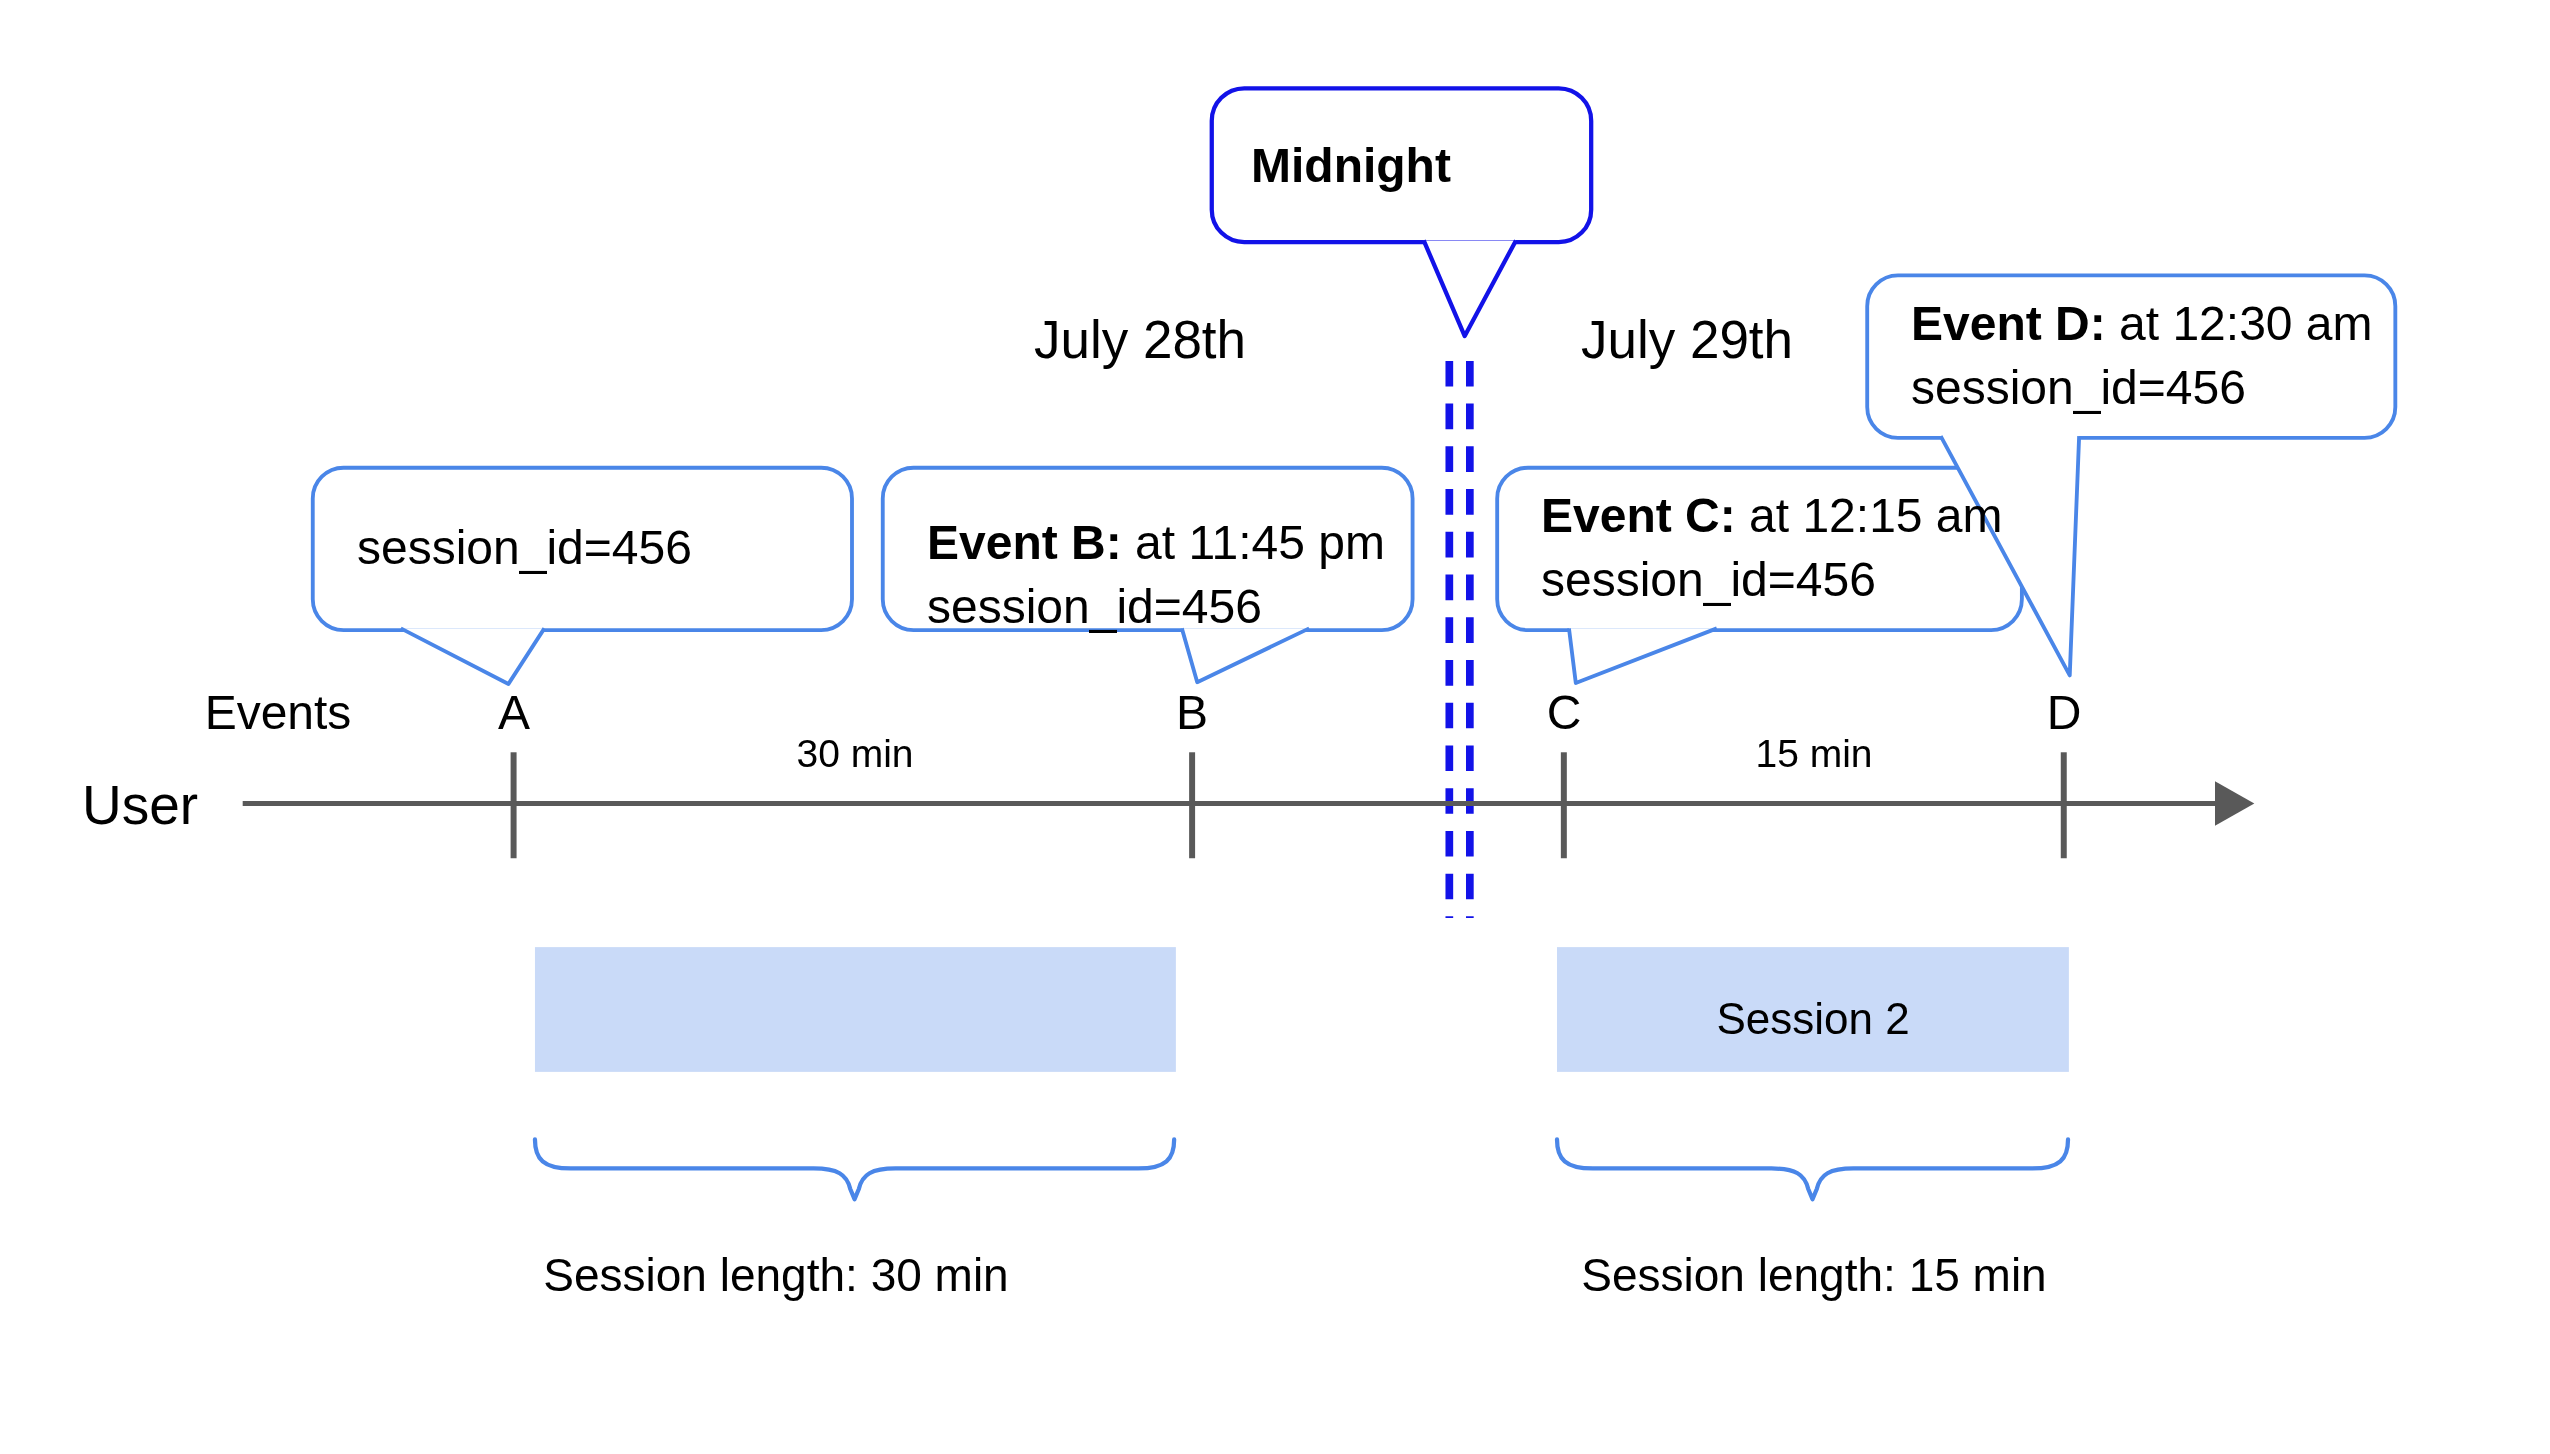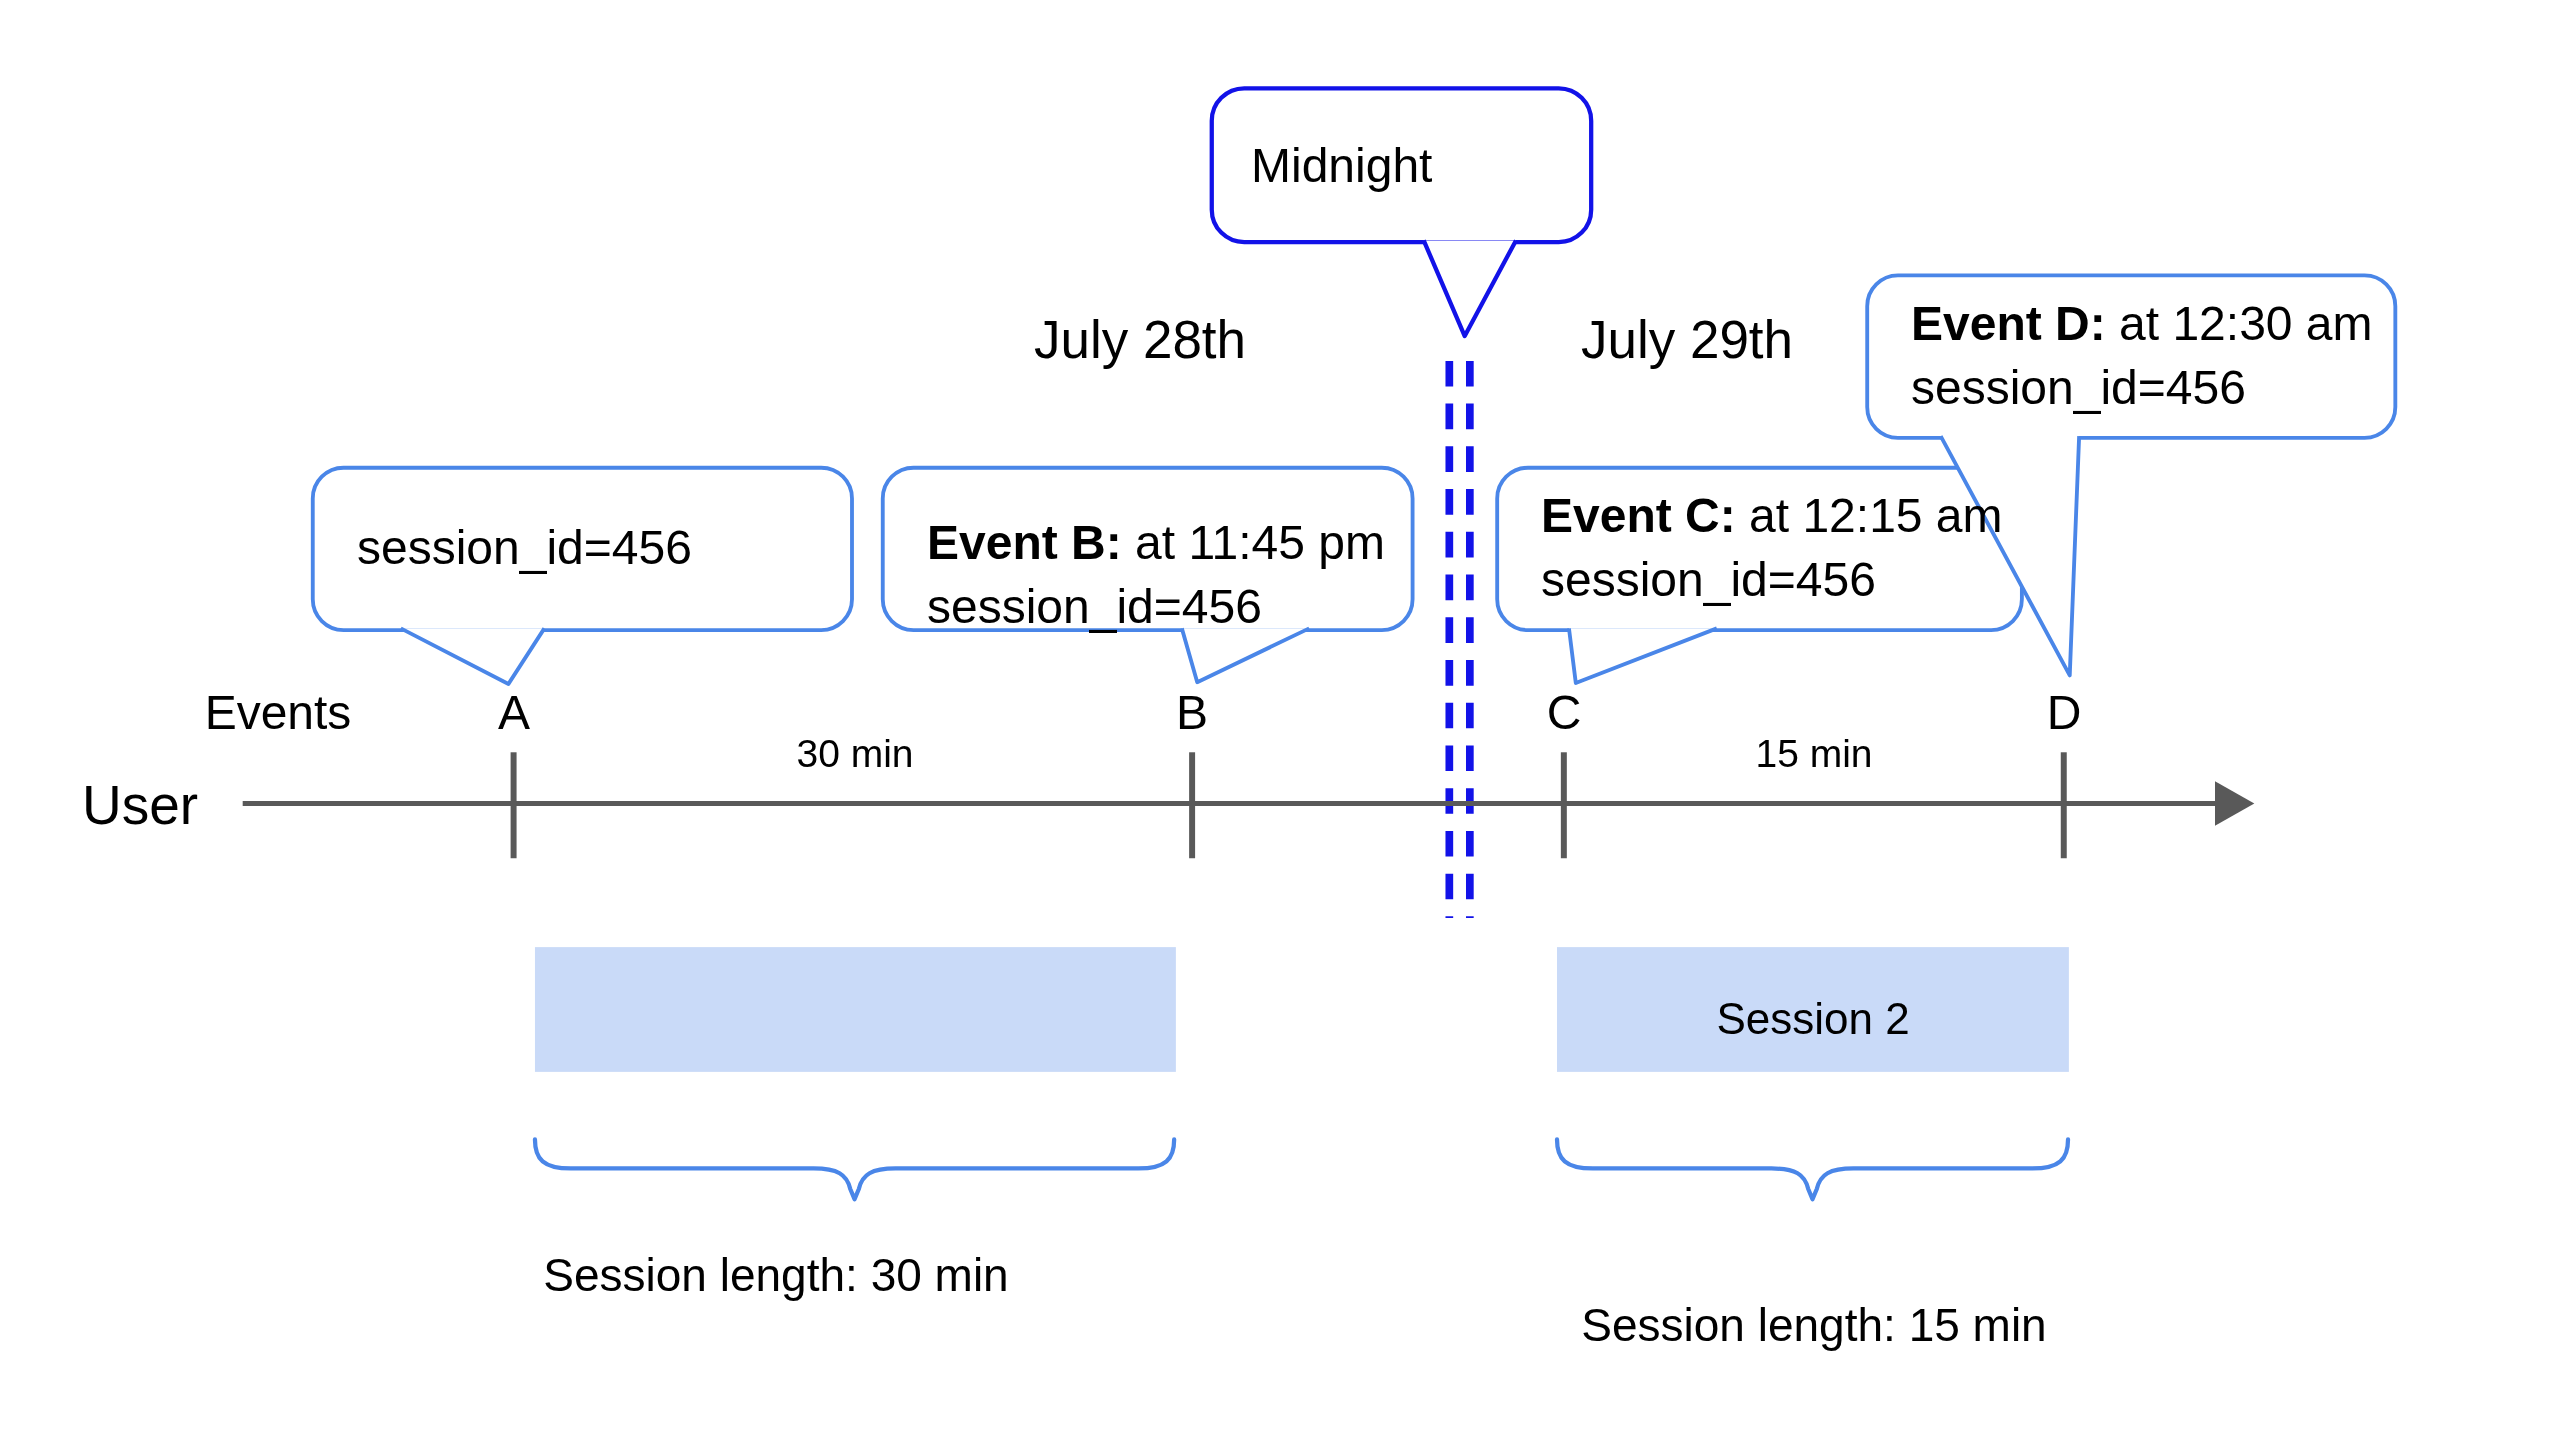--- a/index.html
+++ b/index.html
@@ -44,7 +44,7 @@
   #ct-c{left:1497px;top:467px;width:525px;height:162px}
   #ct-d{left:1867px;top:275px;width:528px;height:162px}
   #midnight-label{position:absolute;left:1212px;top:88px;width:379px;height:154px;
-    display:flex;align-items:center;padding-left:39px;font-weight:normal;font-size:48px;white-space:nowrap}
+    display:flex;align-items:center;padding-left:39px;font-weight:bold;font-size:48px;white-space:nowrap}
 
   
   .session-label{position:absolute;display:flex;align-items:center;justify-content:center;

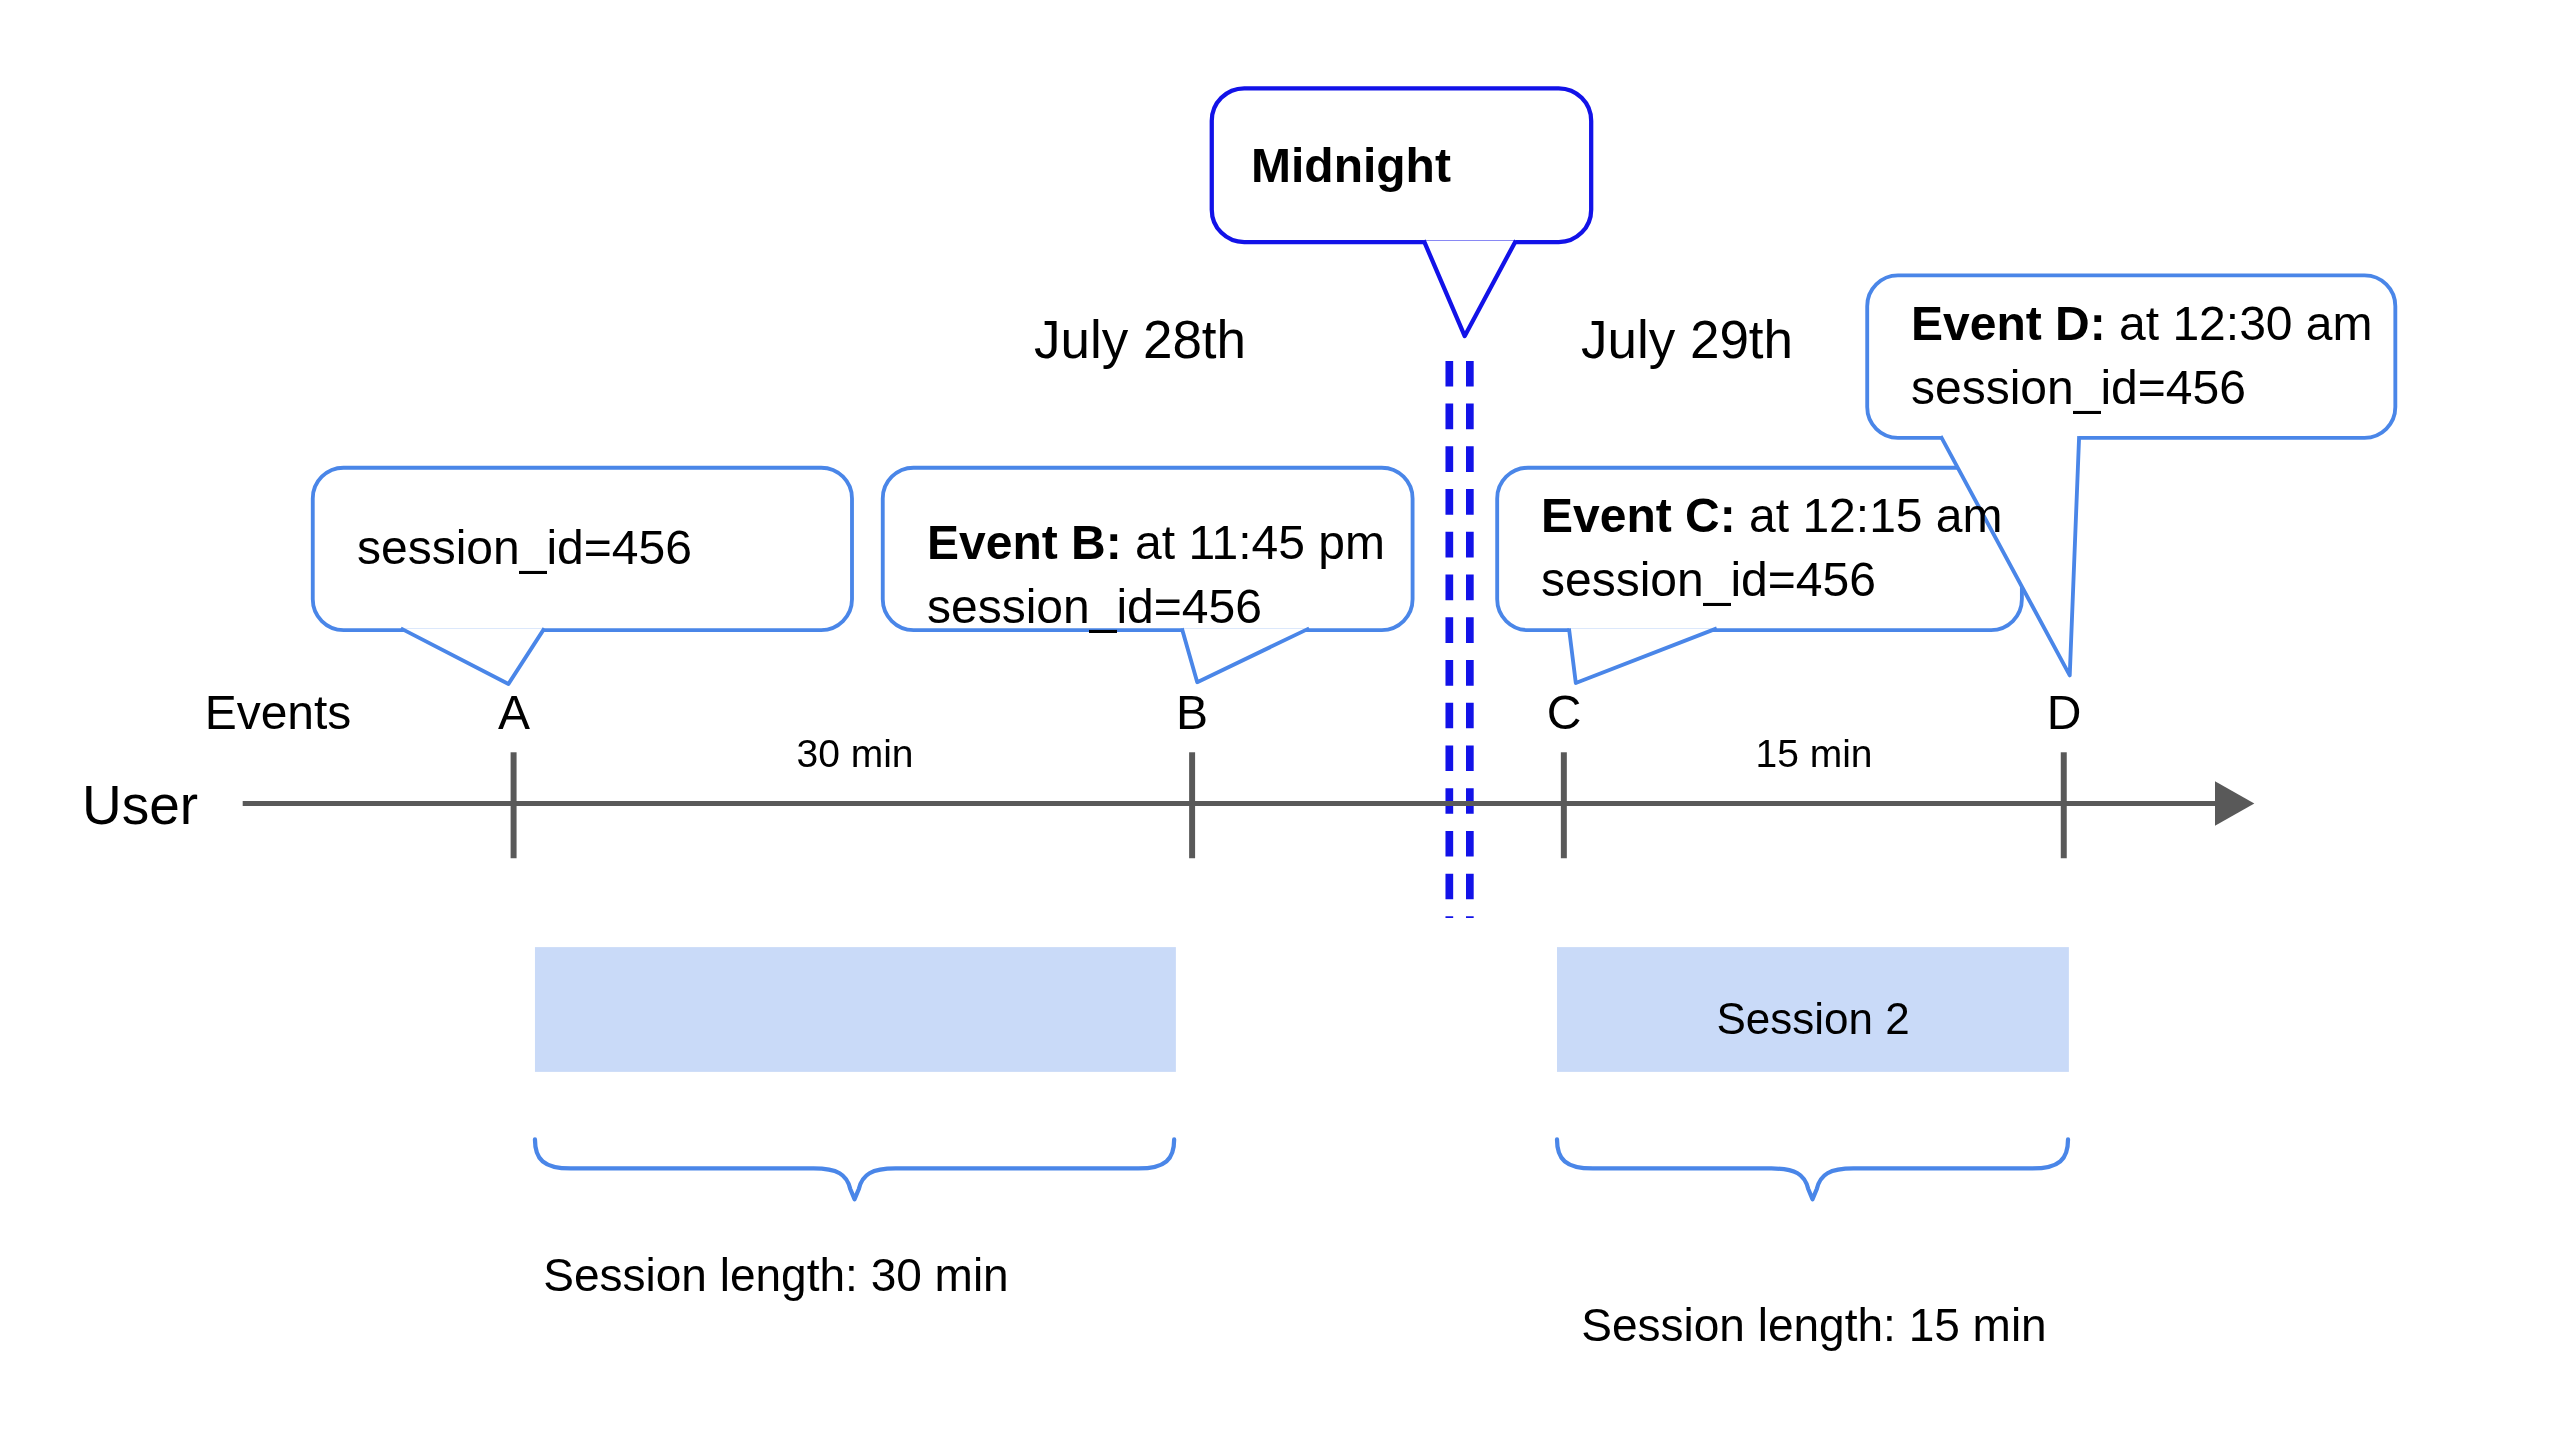--- a/index.html
+++ b/index.html
@@ -54,7 +54,7 @@
 
   .length-label{font-size:46px}
   #sl1{left:776px;top:1248px}
-  #sl2{left:1814px;top:1298px}
+  #sl2{left:1814px;top:1248px}
 </style>
 </head>
 <body>

